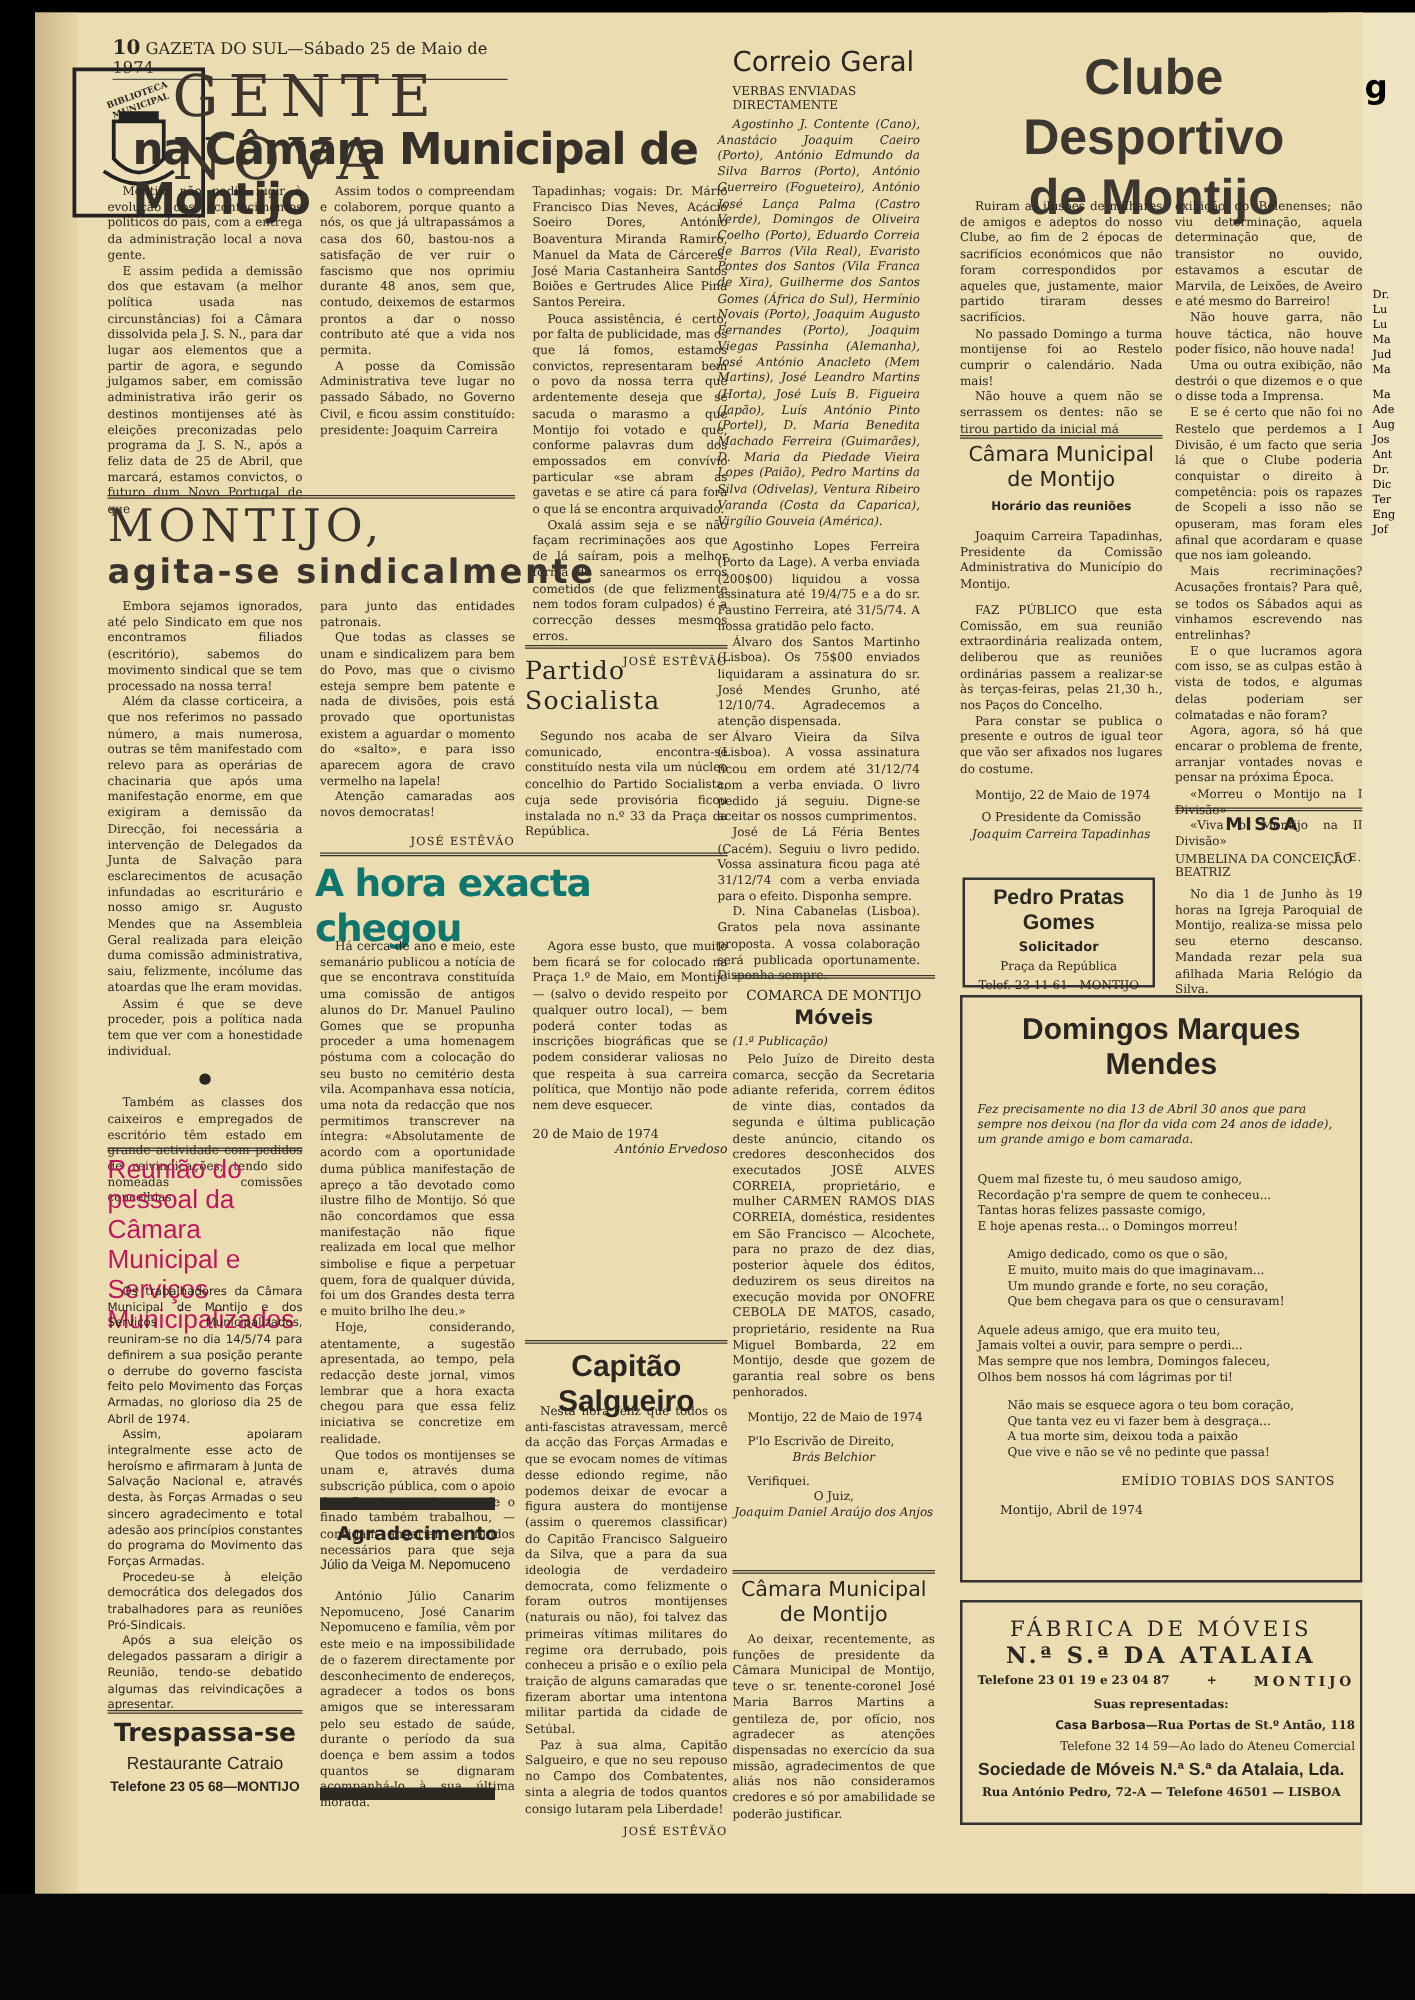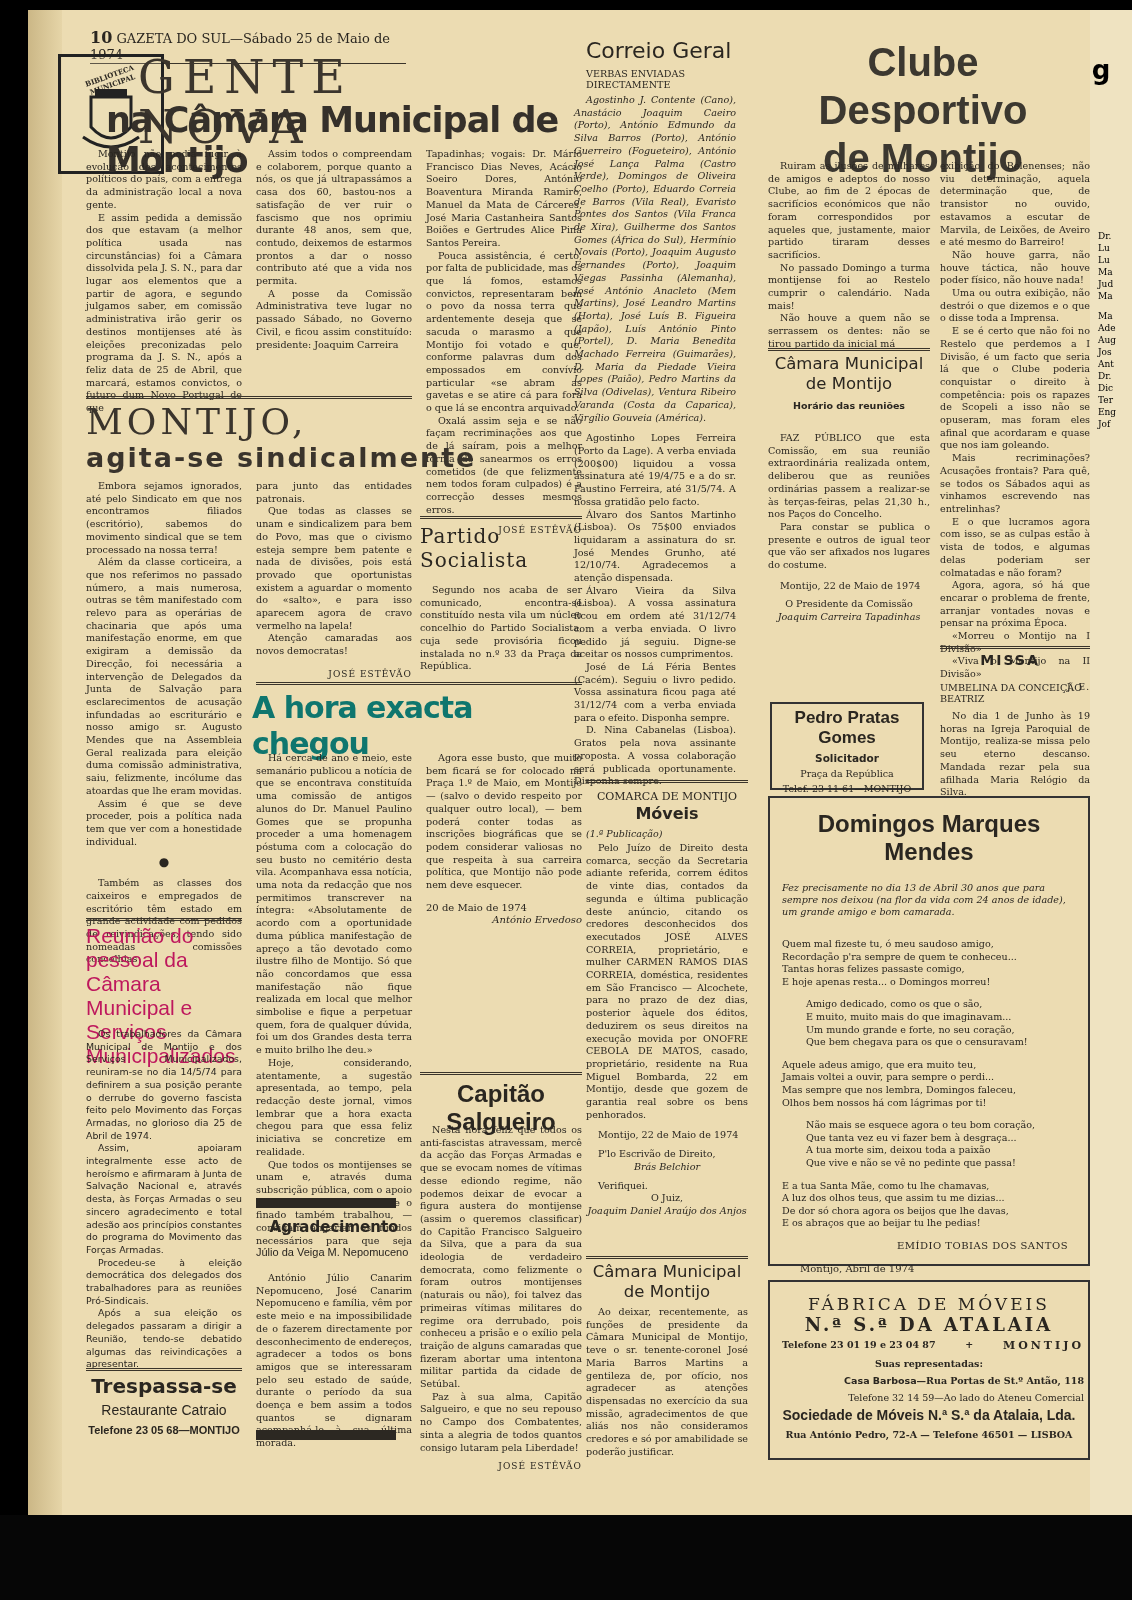--- a/index.html
+++ b/index.html
@@ -211,6 +211,7 @@
   <h3 class="abs sans" style="left:740px;top:344px;width:162px;text-align:center;font-size:16.5px;line-height:20px;">Câmara Municipal de Montijo</h3>
   <div class="abs sans" style="left:740px;top:390px;width:162px;text-align:center;font-size:9.5px;font-weight:bold;">Horário das reuniões</div>
   <div class="abs body" style="left:740px;top:414px;width:162px;">
+    <p>Joaquim Carreira Tapadinhas, Presidente da Comissão Administrativa do Município do Montijo.</p>
     <p style="margin-top:8px;">FAZ PÚBLICO que esta Comissão, em sua reunião extraordinária realizada ontem, deliberou que as reuniões ordinárias passem a realizar-se às terças-feiras, pelas 21,30 h., nos Paços do Concelho.</p>
     <p>Para constar se publica o presente e outros de igual teor que vão ser afixados nos lugares do costume.</p>
     <p style="margin-top:8px;">Montijo, 22 de Maio de 1974</p>

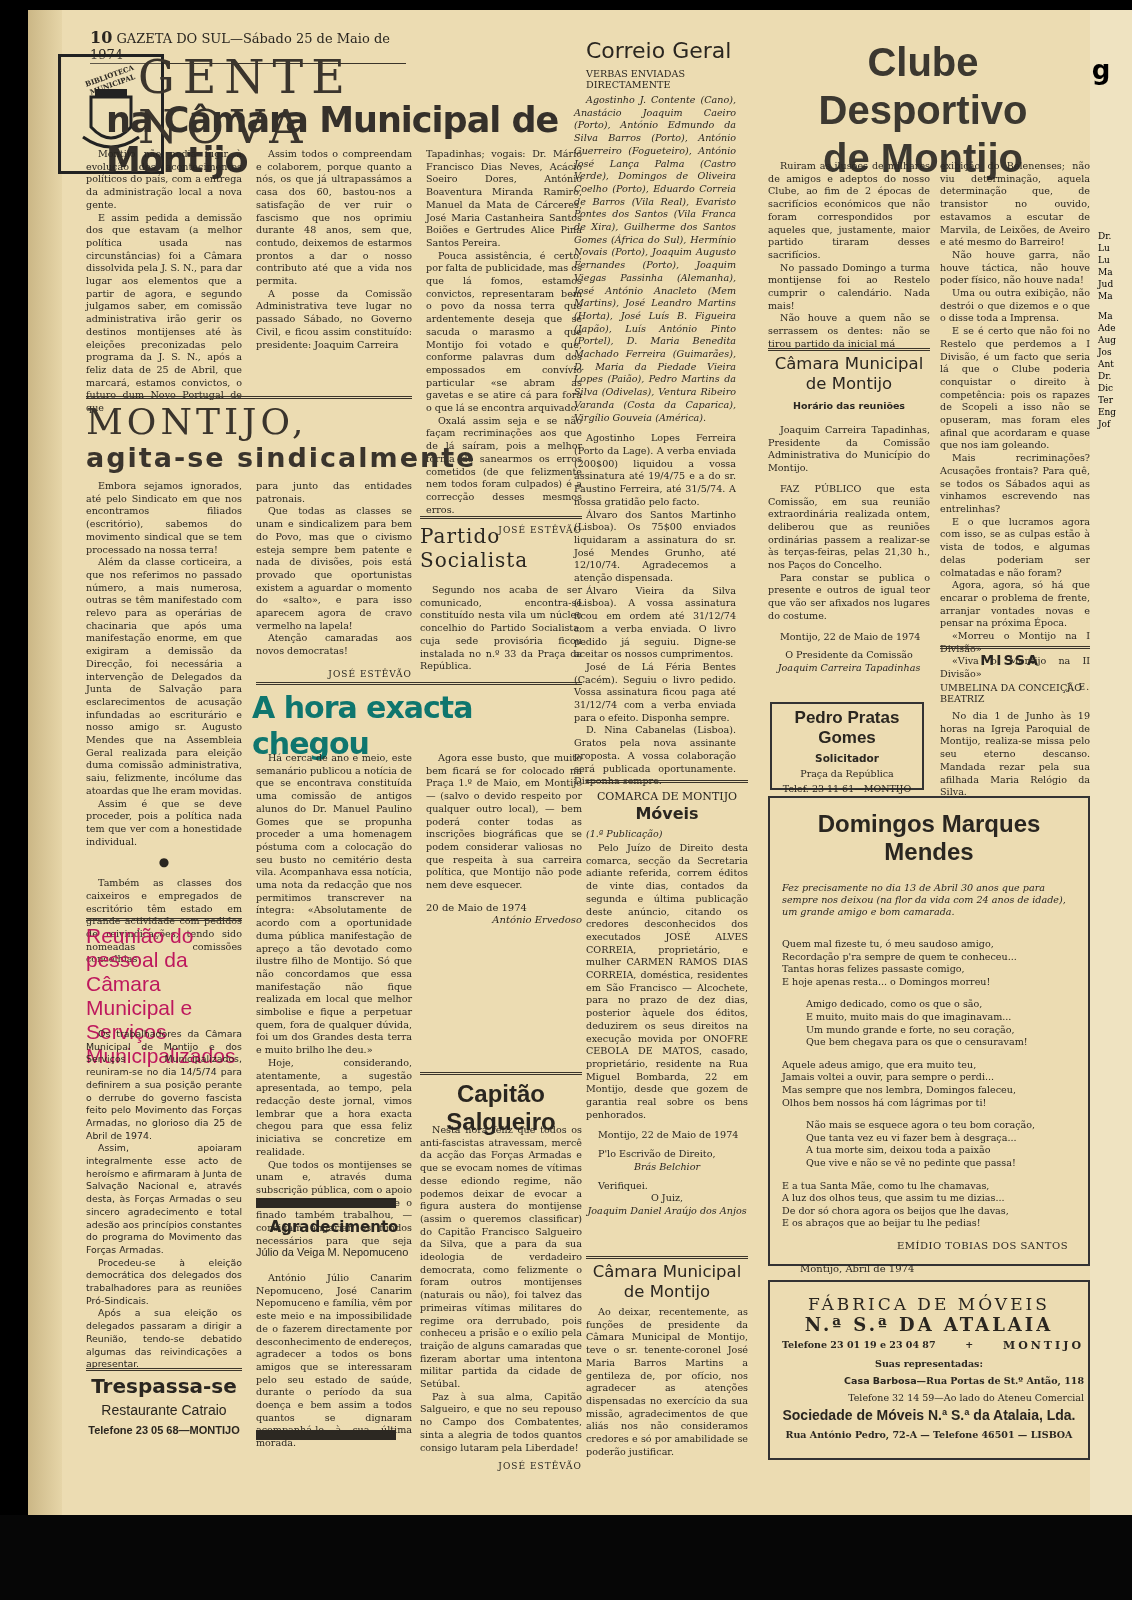--- a/index.html
+++ b/index.html
@@ -253,10 +253,6 @@
 Que tanta vez eu vi fazer bem à desgraça...
 A tua morte sim, deixou toda a paixão
 Que vive e não se vê no pedinte que passa!</div>
-      <div class="poem" style="white-space:pre-line;">E a tua Santa Mãe, como tu lhe chamavas,
-A luz dos olhos teus, que assim tu me dizias...
-De dor só chora agora os beijos que lhe davas,
-E os abraços que ao beijar tu lhe pedias!</div>
     </div>
     <div style="text-align:right;margin-right:20px;font-size:10px;letter-spacing:.5px;">EMÍDIO TOBIAS DOS SANTOS</div>
     <div style="margin:12px 0 0 30px;font-size:10px;">Montijo, Abril de 1974</div>

